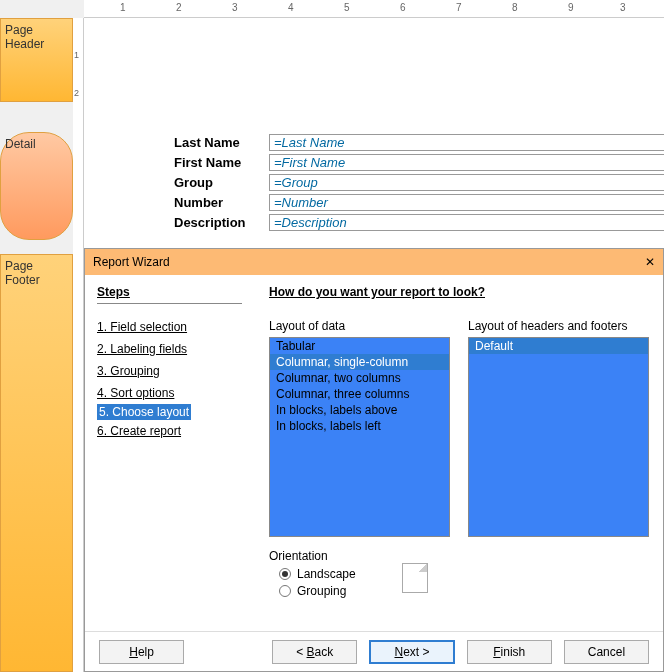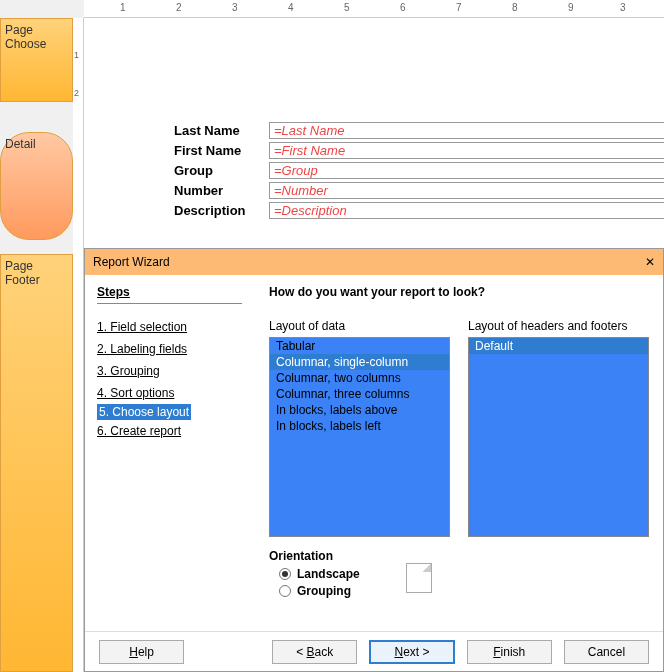--- a/index.html
+++ b/index.html
@@ -61,7 +61,7 @@
 
 <div class="designer">
 
-  <div class="section-label sec-header"><span>Page Choose</span></div>
+  <div class="section-label sec-header"><span>Page Header</span></div>
   <div class="section-label sec-detail"><span>Detail</span></div>
   <div class="section-label sec-footer"><span>Page Footer</span></div>
 

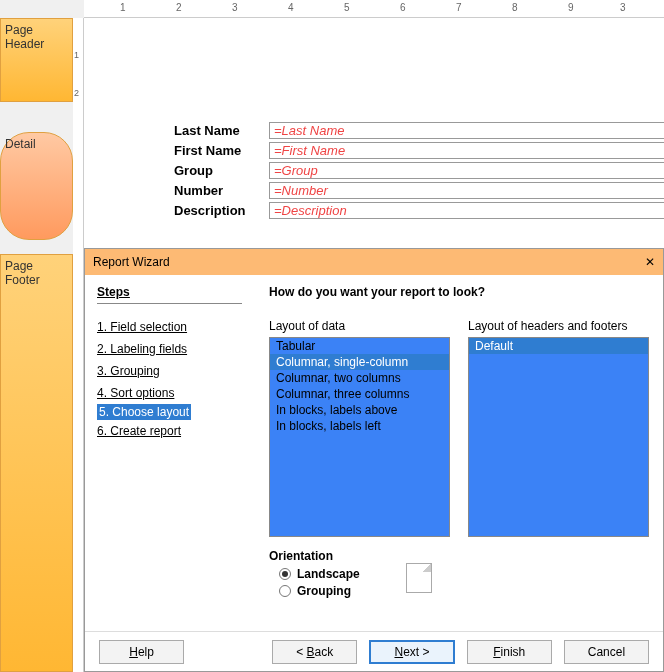--- a/index.html
+++ b/index.html
@@ -17,7 +17,7 @@
 .ruler-v .vt { position: absolute; left: 1px; font-size: 9px; color: #666; }
 
 .canvas { position: absolute; left: 84px; top: 18px; right: 0; bottom: 0; background: #fff; }
-.detail-area { position: absolute; top: 102px; left: 90px; right: 0; }
+.detail-area { position: absolute; top: 114px; left: 90px; right: 0; }
 .field-row { display: flex; height: 20px; align-items: center; }
 .field-label { width: 95px; font-weight: bold; color: #000; font-size: 13px; }
 .field-placeholder { flex: 1; border: 1px solid #999; border-right: none; padding: 0 4px; color: #ef4444; font-style: italic; font-size: 13px; background: #fff; }

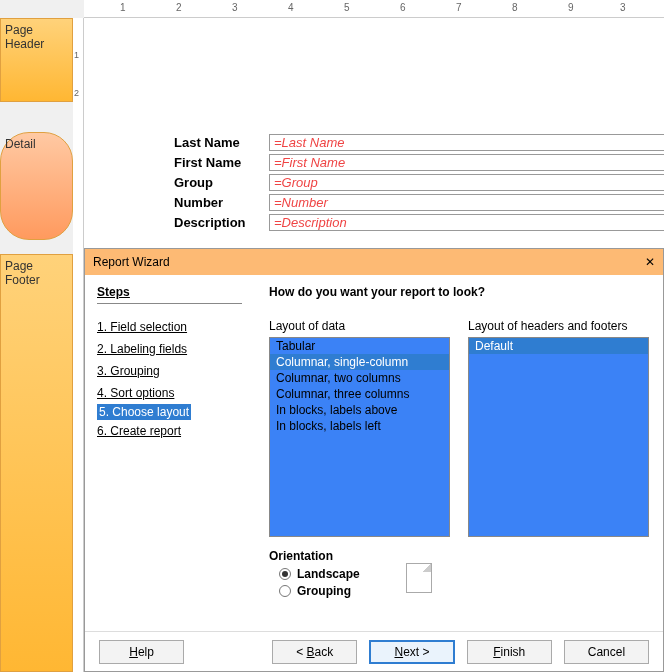--- a/index.html
+++ b/index.html
@@ -20,7 +20,7 @@
 .detail-area { position: absolute; top: 114px; left: 90px; right: 0; }
 .field-row { display: flex; height: 20px; align-items: center; }
 .field-label { width: 95px; font-weight: bold; color: #000; font-size: 13px; }
-.field-placeholder { flex: 1; border: 1px solid #999; border-right: none; padding: 0 4px; color: #ef4444; font-style: italic; font-size: 13px; background: #fff; }
+.field-placeholder { flex: 1; border: 1px solid #999; border-right: none; padding: 0 4px; color: #0369a1; font-style: italic; font-size: 13px; background: #fff; }
 
 .dialog { position: absolute; left: 84px; top: 248px; width: 580px; height: 424px; background: #fff; border: 1px solid #999; }
 .dlg-title { display: flex; justify-content: space-between; align-items: center; height: 26px; padding: 0 8px; background: #fdba74; }

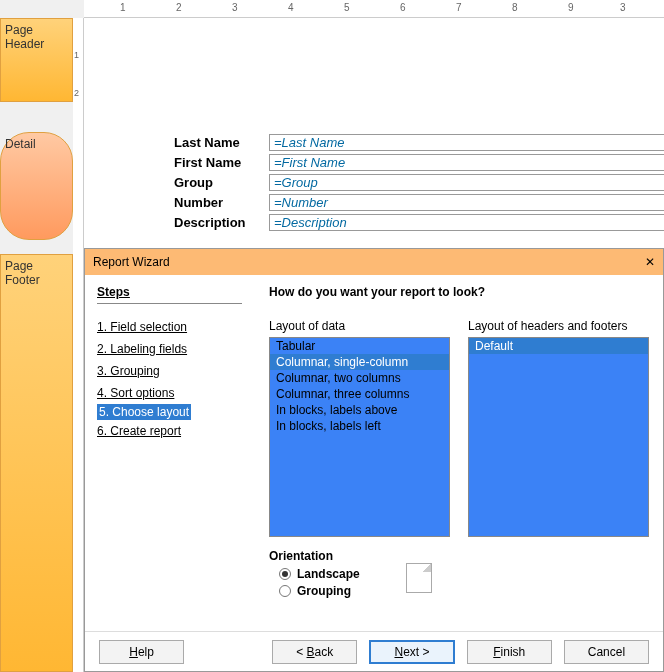--- a/index.html
+++ b/index.html
@@ -34,7 +34,7 @@
 .step.sel { background: #2f7dd1; color: #fff; display: inline-block; padding: 1px 2px; }
 
 .main-pane { flex: 1; padding: 10px 14px; }
-.main-q { font-weight: bold; margin-bottom: 20px; }
+.main-q { font-weight: bold; margin-bottom: 20px; text-decoration: underline; }
 .two-col { display: flex; gap: 18px; }
 .col { flex: 1; }
 .col-label { margin-bottom: 4px; }

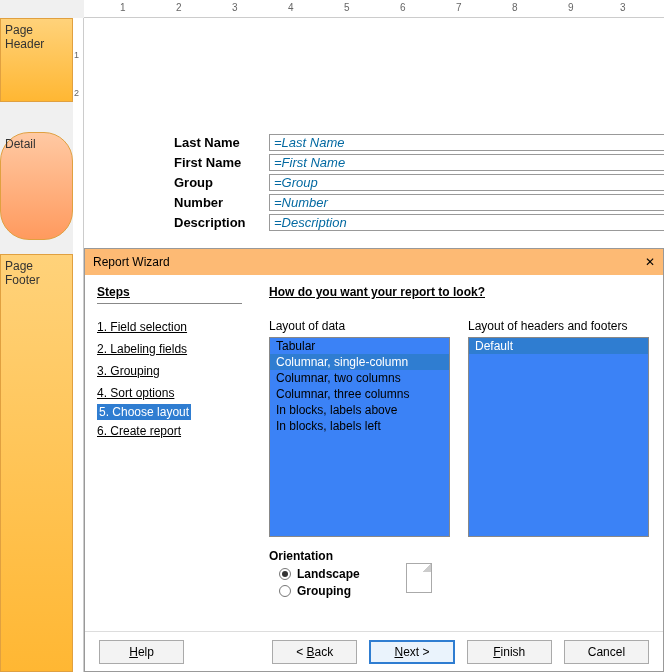--- a/index.html
+++ b/index.html
@@ -42,7 +42,7 @@
 .list-item { padding: 1px 6px; cursor: pointer; }
 .list-item.sel { background: #2f7dd1; color: #fff; }
 
-.orientation { margin-top: 12px; display: flex; align-items: flex-start; gap: 46px; font-weight: bold; }
+.orientation { margin-top: 12px; display: flex; align-items: flex-start; gap: 46px; }
 .orient-opts .grp-label { margin-bottom: 4px; }
 .radio-row { display: flex; align-items: center; gap: 6px; margin: 3px 0 3px 10px; }
 .radio { width: 12px; height: 12px; border: 1px solid #777; border-radius: 50%; display: inline-flex; align-items: center; justify-content: center; }

